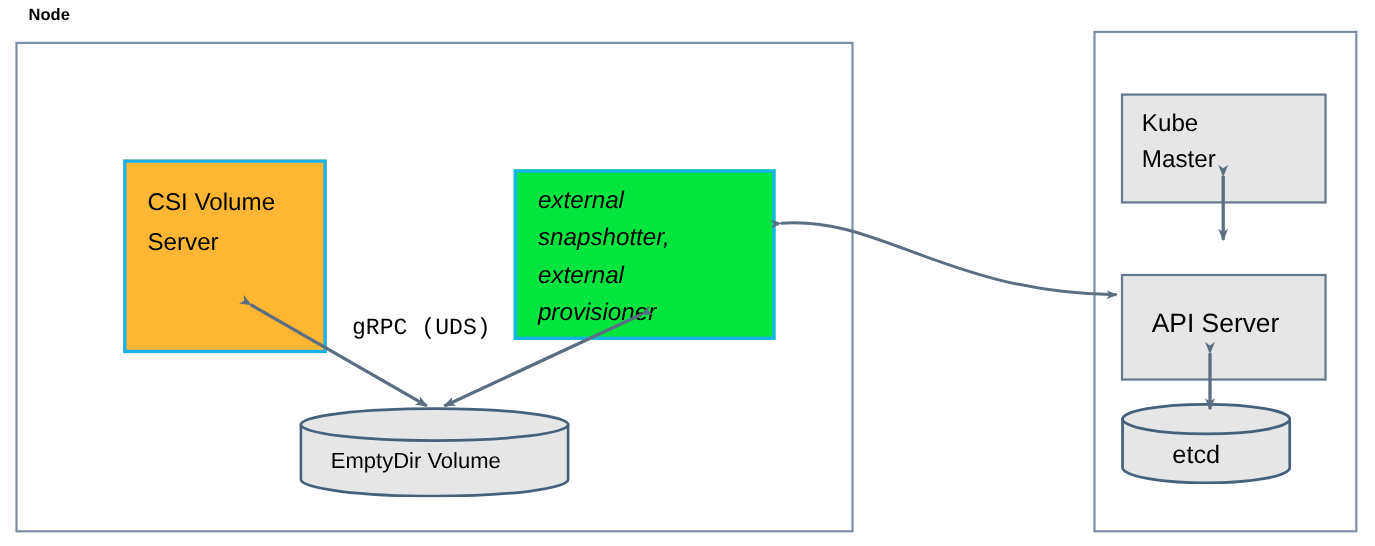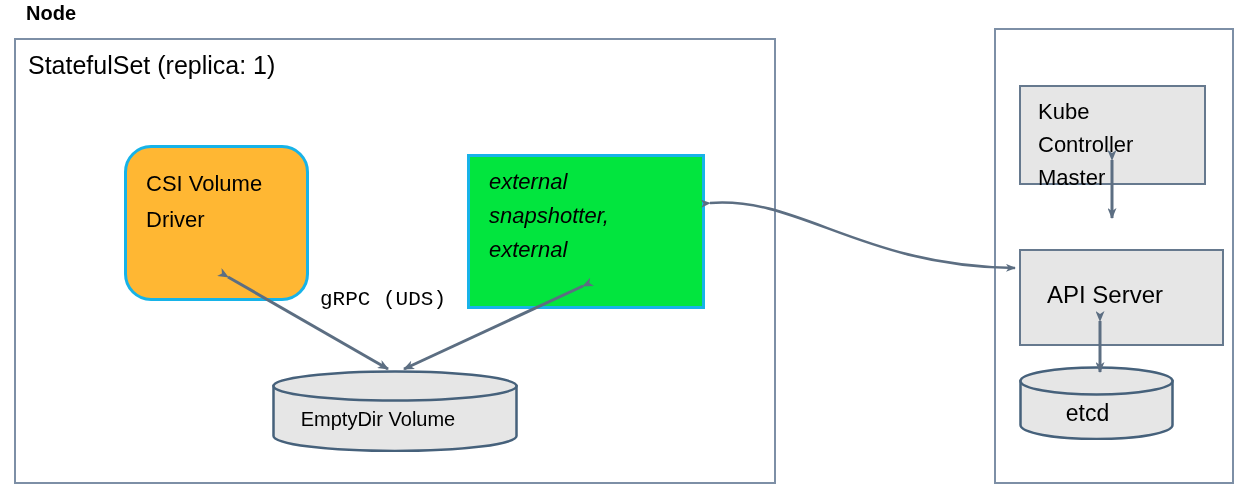--- a/index.html
+++ b/index.html
@@ -22,7 +22,7 @@
   .zone-label {
     position: absolute;
     font-weight: bold;
-    font-size: 20px;
+    font-size: 15px;
     line-height: 19px;
     color: #000000;
     white-space: nowrap;

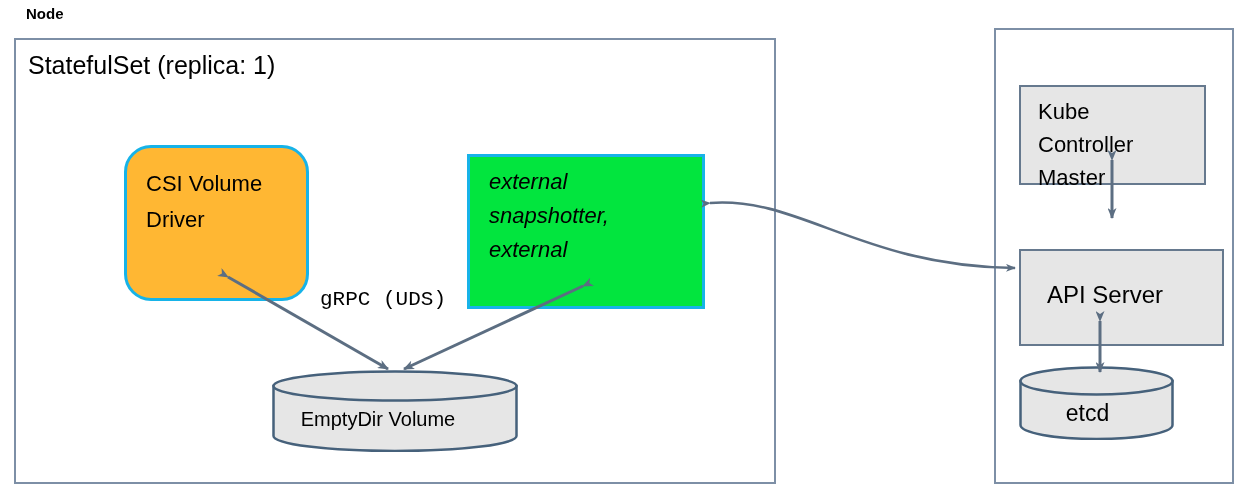--- a/index.html
+++ b/index.html
@@ -118,7 +118,6 @@
 
   <div class="zone-box" style="left:14px; top:38px; width:762px; height:446px;"></div>
 
-  <div class="inner-title" style="left:28px; top:50px;">StatefulSet (replica: 1)</div>
 
   <div class="node-box csi-box" style="left:124px; top:117px; width:185px; height:156px;border-radius:27px;">
     <div class="node-text">

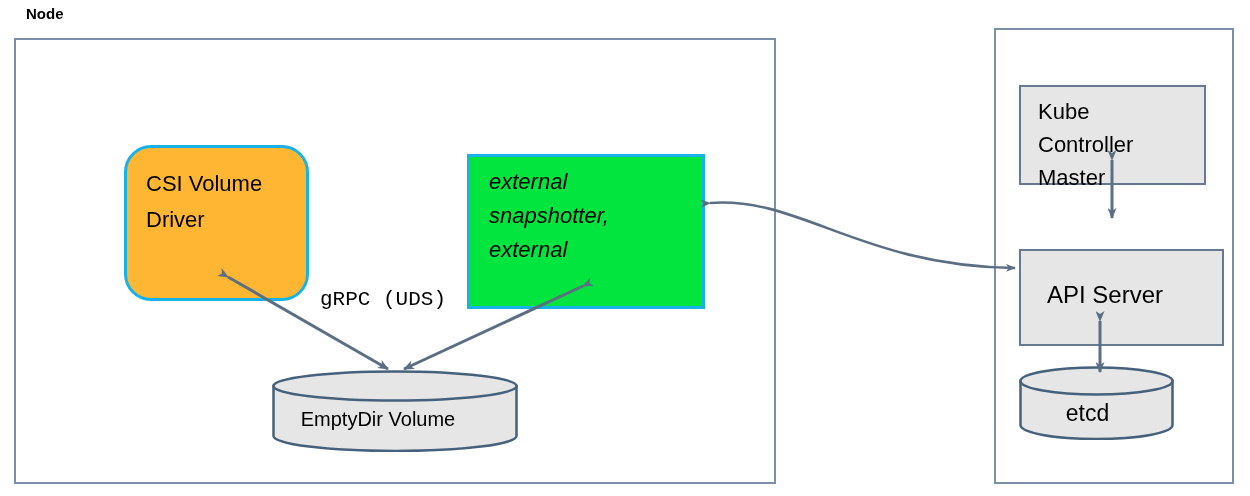--- a/index.html
+++ b/index.html
@@ -151,7 +151,6 @@
   <div class="node-box gray-box" style="left:1019px; top:57px; width:187px; height:100px;">
     <div class="node-text">
       <div>Kube</div>
-      <div>Controller</div>
       <div>Master</div>
     </div>
   </div>

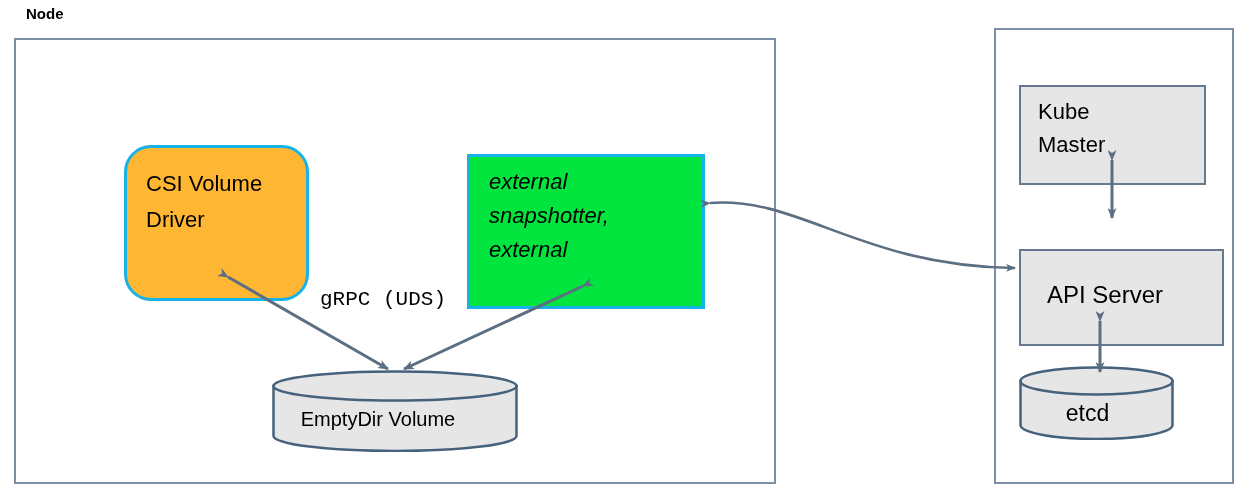--- a/index.html
+++ b/index.html
@@ -119,7 +119,7 @@
   <div class="zone-box" style="left:14px; top:38px; width:762px; height:446px;"></div>
 
 
-  <div class="node-box csi-box" style="left:124px; top:117px; width:185px; height:156px;border-radius:27px;">
+  <div class="node-box csi-box" style="left:112px; top:117px; width:185px; height:176px;">
     <div class="node-text">
       <div>CSI Volume</div>
       <div>Driver</div>

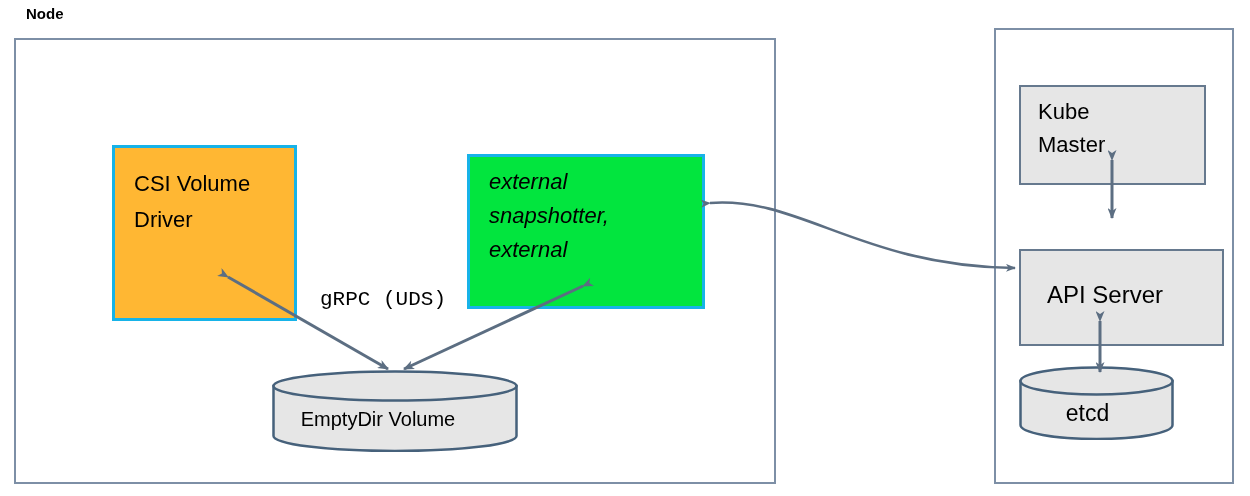--- a/index.html
+++ b/index.html
@@ -122,7 +122,7 @@
   <div class="node-box csi-box" style="left:112px; top:117px; width:185px; height:176px;">
     <div class="node-text">
       <div>CSI Volume</div>
-      <div>Driver</div>
+      <div>Server</div>
     </div>
   </div>
 

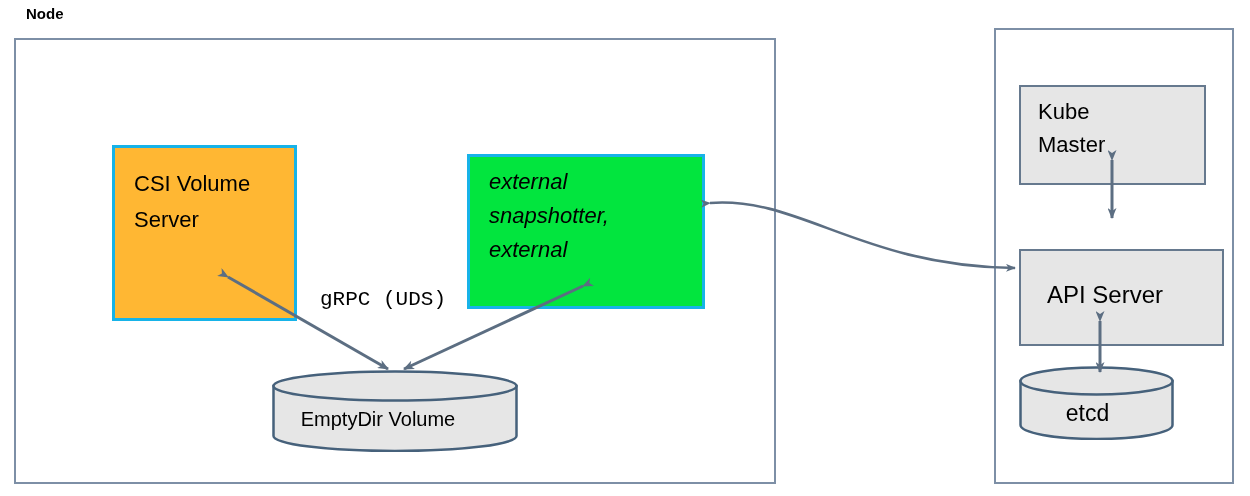--- a/index.html
+++ b/index.html
@@ -131,6 +131,7 @@
       <div>external</div>
       <div>snapshotter,</div>
       <div>external</div>
+      <div>provisioner</div>
     </div>
   </div>
 

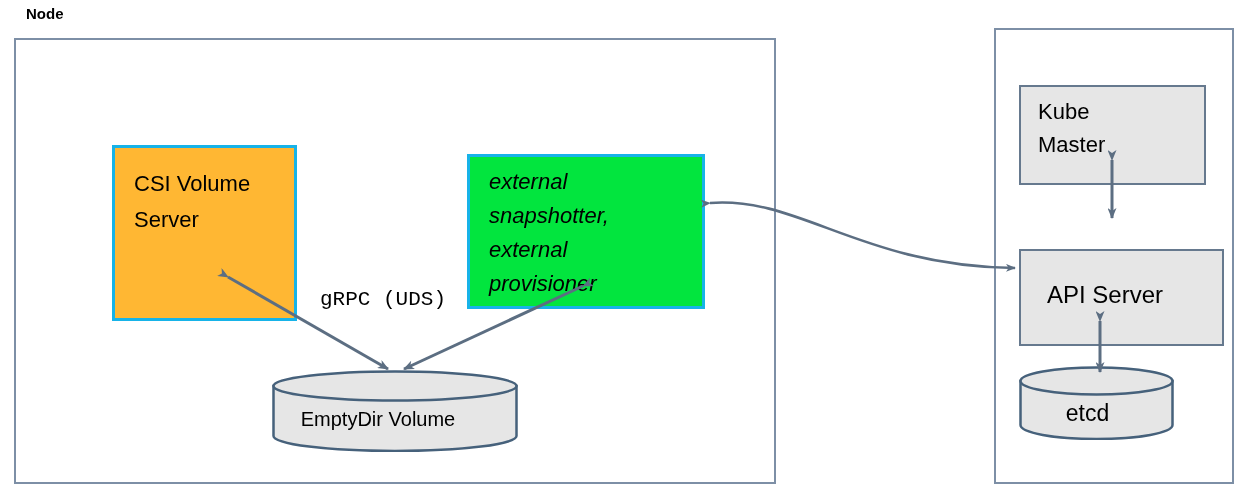--- a/index.html
+++ b/index.html
@@ -156,7 +156,7 @@
     </div>
   </div>
 
-  <div class="node-box gray-box api-box" style="left:1019px; top:221px; width:205px; height:97px;">
+  <div class="node-box gray-box api-box" style="left:1019px; top:221px; width:187px; height:97px;">
     <div class="node-text">API Server</div>
   </div>
 

